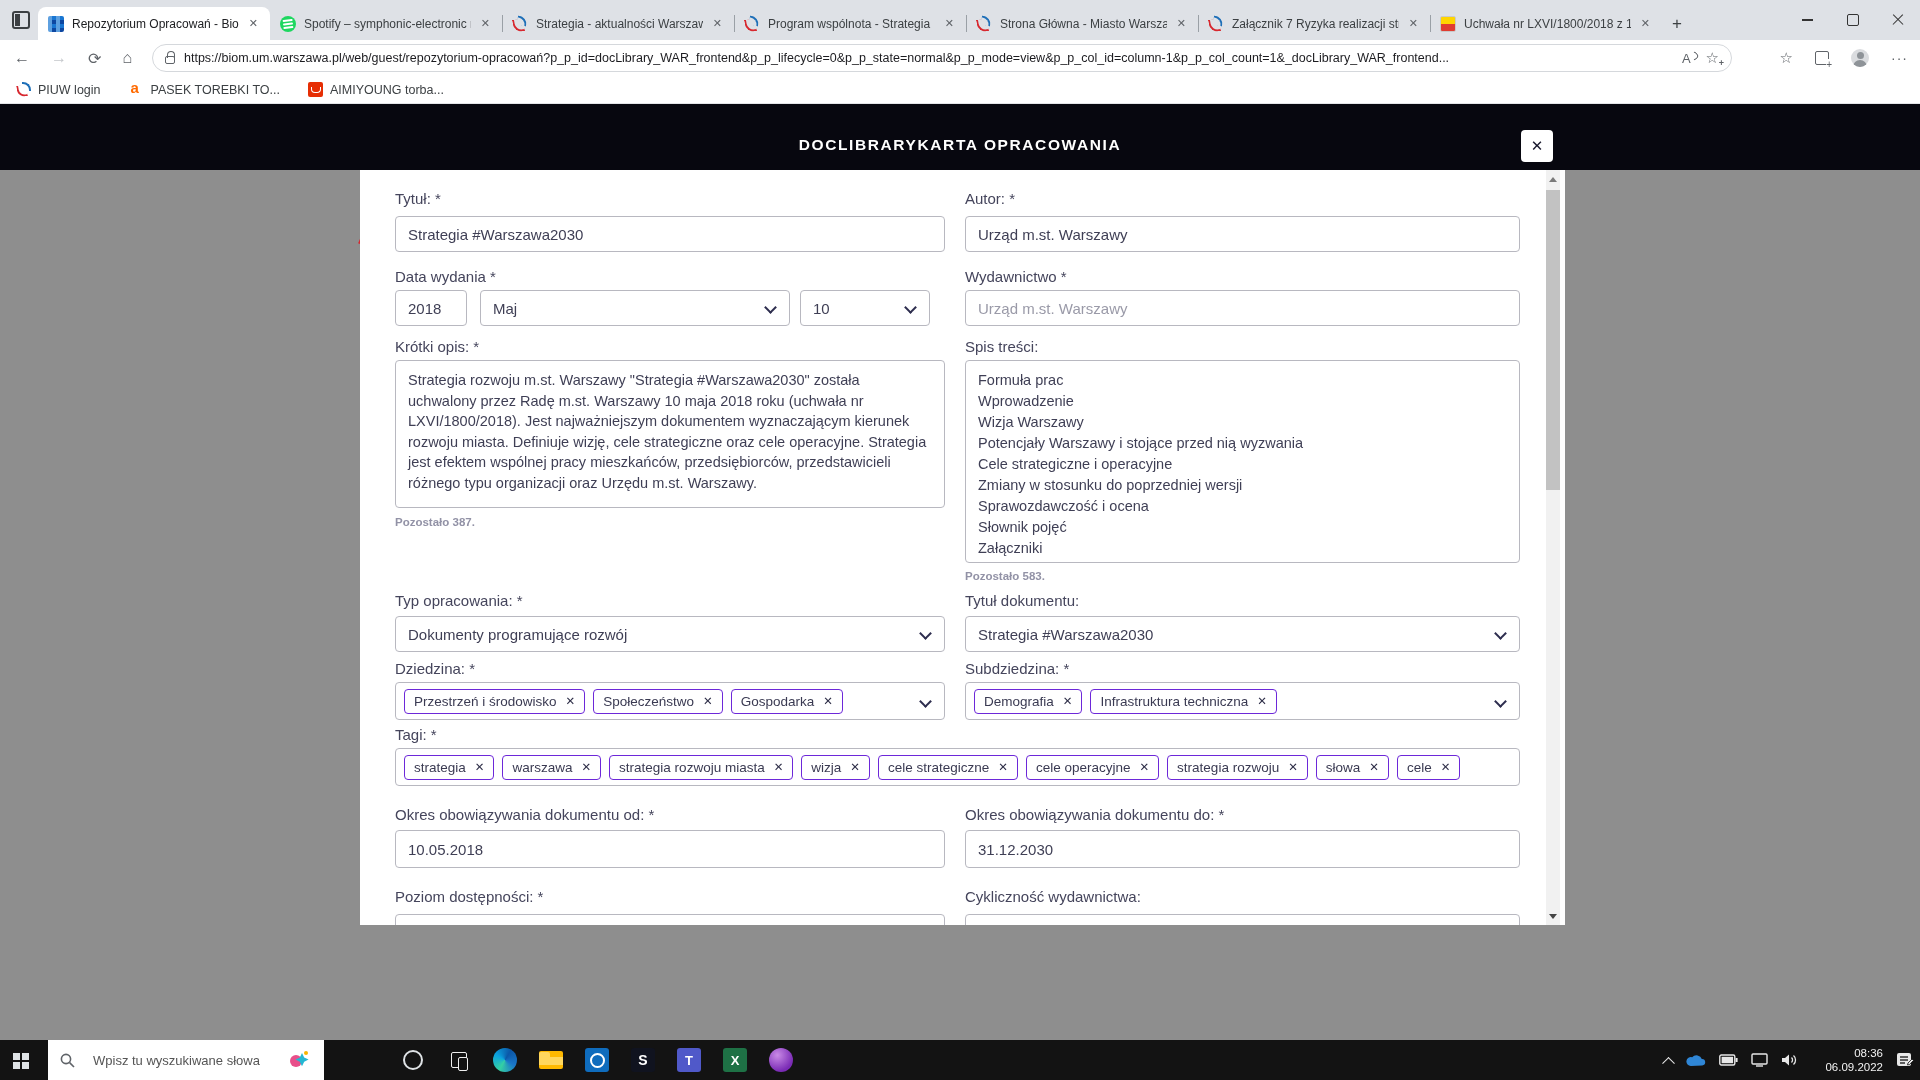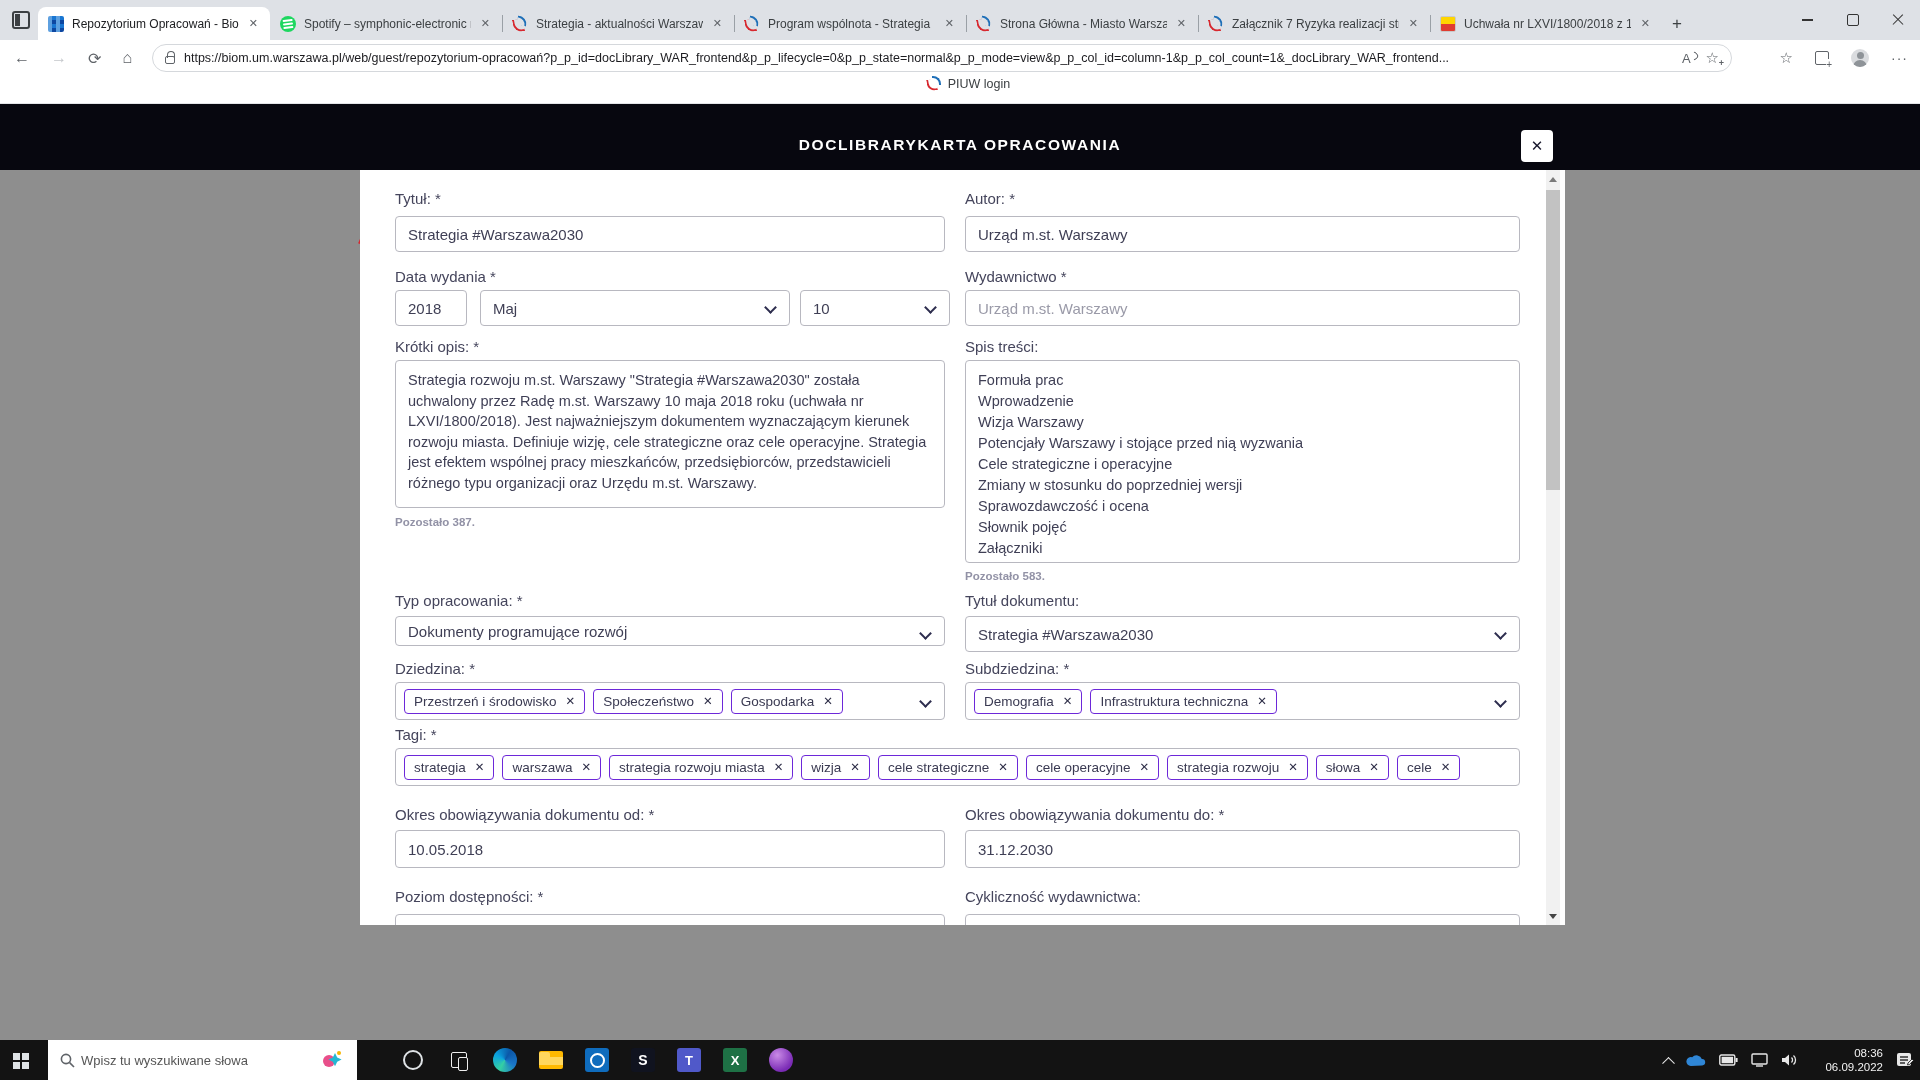--- a/index.html
+++ b/index.html
@@ -53,7 +53,7 @@
   .lock::before { content:''; position:absolute; left:1px; top:-6px; width:6px; height:6px; border:1.4px solid #5f6368; border-bottom:none; border-radius:4px 4px 0 0; }
 
   
-  .bookmarks { position:absolute; top:76px; left:0; right:0; height:28px; background:#fff; border-bottom:1px solid #e3e5e8; display:flex; align-items:center; gap:28px; padding-left:16px;flex-direction:column; }
+  .bookmarks { position:absolute; top:76px; left:0; right:0; height:28px; background:#fff; border-bottom:1px solid #e3e5e8; display:flex; align-items:center; gap:28px; padding-left:16px; }
   .bm-item { display:flex; align-items:center; gap:7px; font-size:12.5px; color:#3c4043; }
   .bmicon { width:15px; height:15px; position:relative; border-radius:2px; flex:0 0 15px; }
   .bm-syrenka::before { content:''; position:absolute; left:1px; top:3px; width:8px; height:10px; border-left:2.5px solid #d7282f; border-bottom:2.5px solid #d7282f; border-radius:0 0 0 8px; transform:rotate(-10deg); }

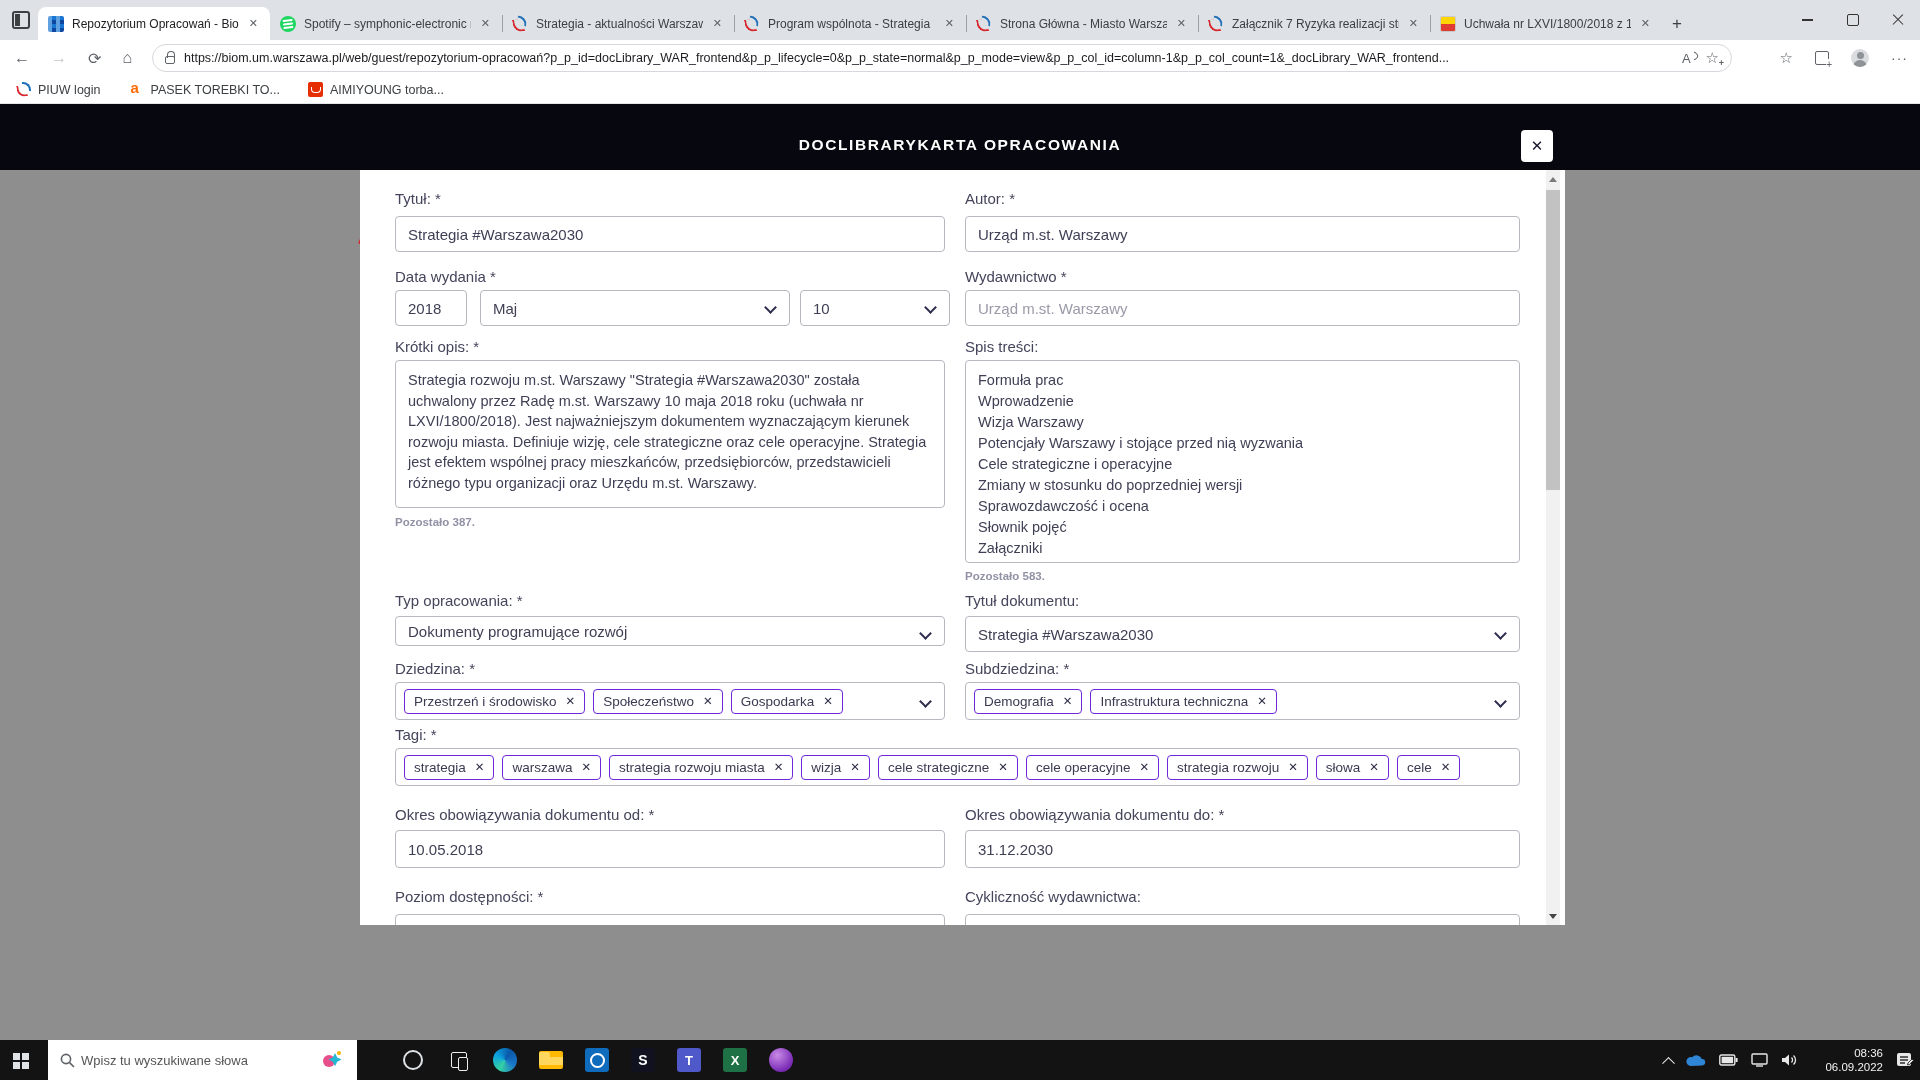--- a/index.html
+++ b/index.html
@@ -237,7 +237,7 @@
       <span>Maj</span>
       <span class="chev"></span>
     </div>
-    <div class="fbox finput" style="left:440px;top:120px;width:150px;height:36px">
+    <div class="fbox finput" style="left:440px;top:120px;width:130px;height:36px">
       <span>10</span>
       <span class="chev"></span>
     </div>

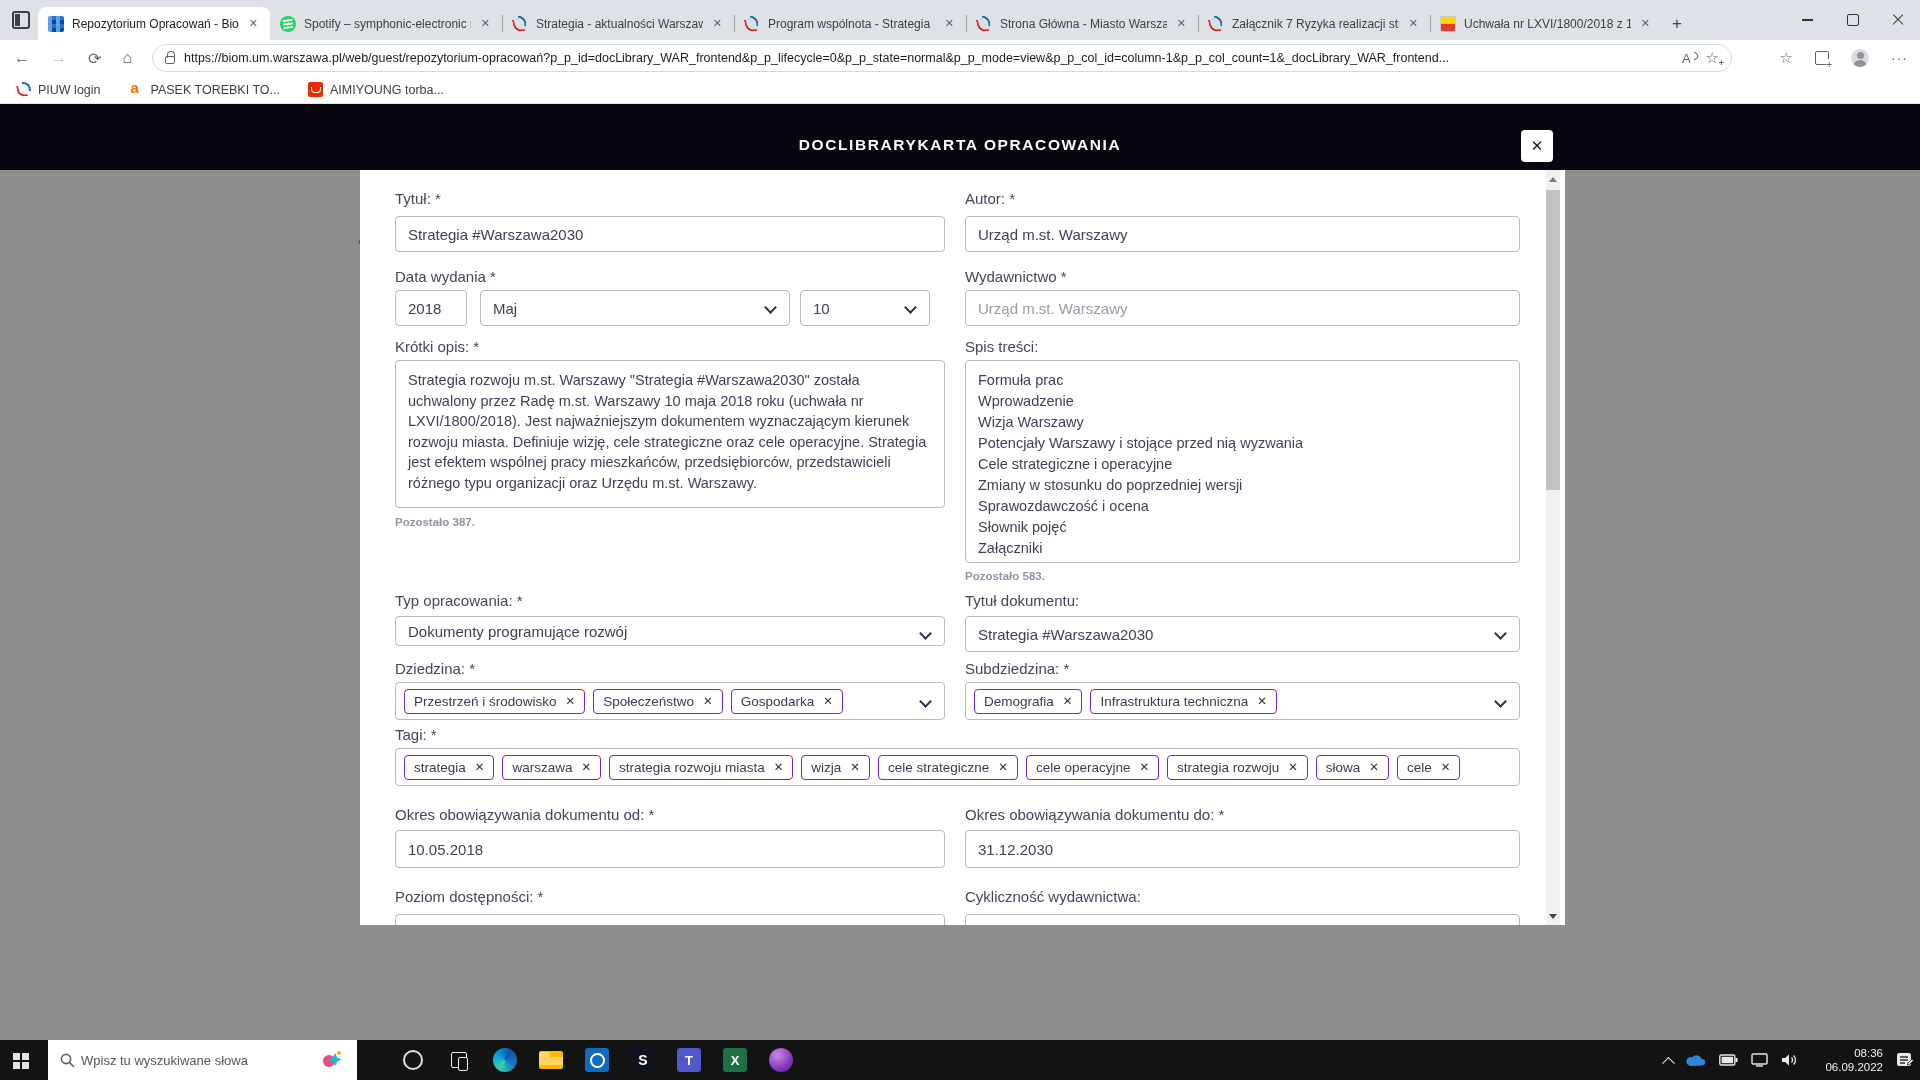--- a/index.html
+++ b/index.html
@@ -264,7 +264,7 @@
     <div class="remaining" style="left:605px;top:400px">Pozostało 583.</div>
 
     <div class="flabel" style="left:35px;top:422px">Typ opracowania: *</div>
-    <div class="fbox finput" style="left:35px;top:446px;width:550px;height:30px">
+    <div class="fbox finput" style="left:35px;top:446px;width:550px;height:36px">
       <span>Dokumenty programujące rozwój</span>
       <span class="chev"></span>
     </div>

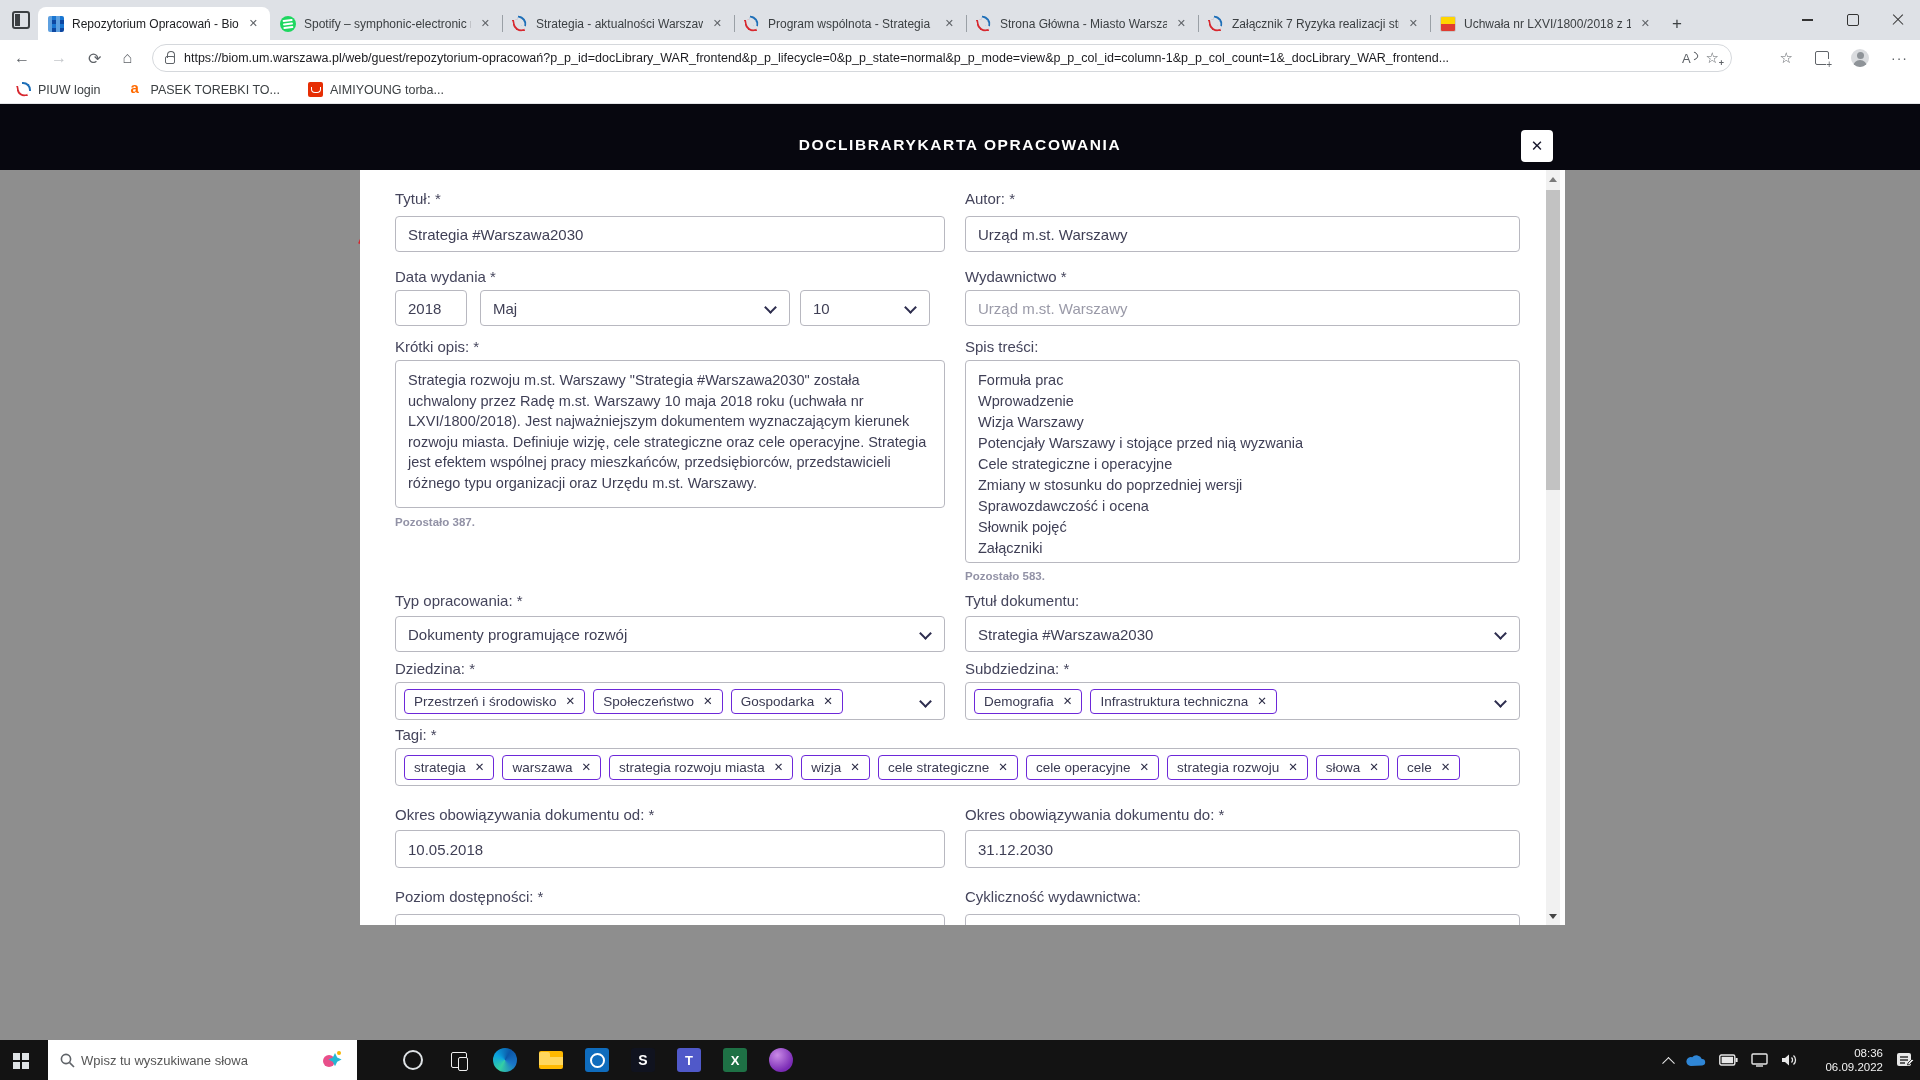--- a/index.html
+++ b/index.html
@@ -95,7 +95,7 @@
   .taskbar { position:absolute; left:0; top:1040px; right:0; height:40px; background:#131313; }
   .startbtn { position:absolute; left:0; top:0; width:48px; height:40px; display:flex; align-items:center; justify-content:center; }
   .start-glyph { width:7px; height:7px; background:#dfe3e6; box-shadow:9px 0 #dfe3e6,0 9px #dfe3e6,9px 9px #dfe3e6; margin:-8px 8px 0 -8px; }
-  .tsearch { position:absolute; left:48px; top:0; width:309px; height:40px; background:#fff; display:flex; align-items:center; gap:6px; padding:0 12px; }
+  .tsearch { position:absolute; left:48px; top:0; width:276px; height:40px; background:#fff; display:flex; align-items:center; gap:18px; padding:0 12px; }
   .tsearch-text { flex:1; font-size:13px; color:#555; white-space:nowrap; overflow:hidden; }
   .apps { position:absolute; left:390px; top:0; height:40px; display:flex; }
   .appbtn { width:46px; height:40px; display:flex; align-items:center; justify-content:center; }

